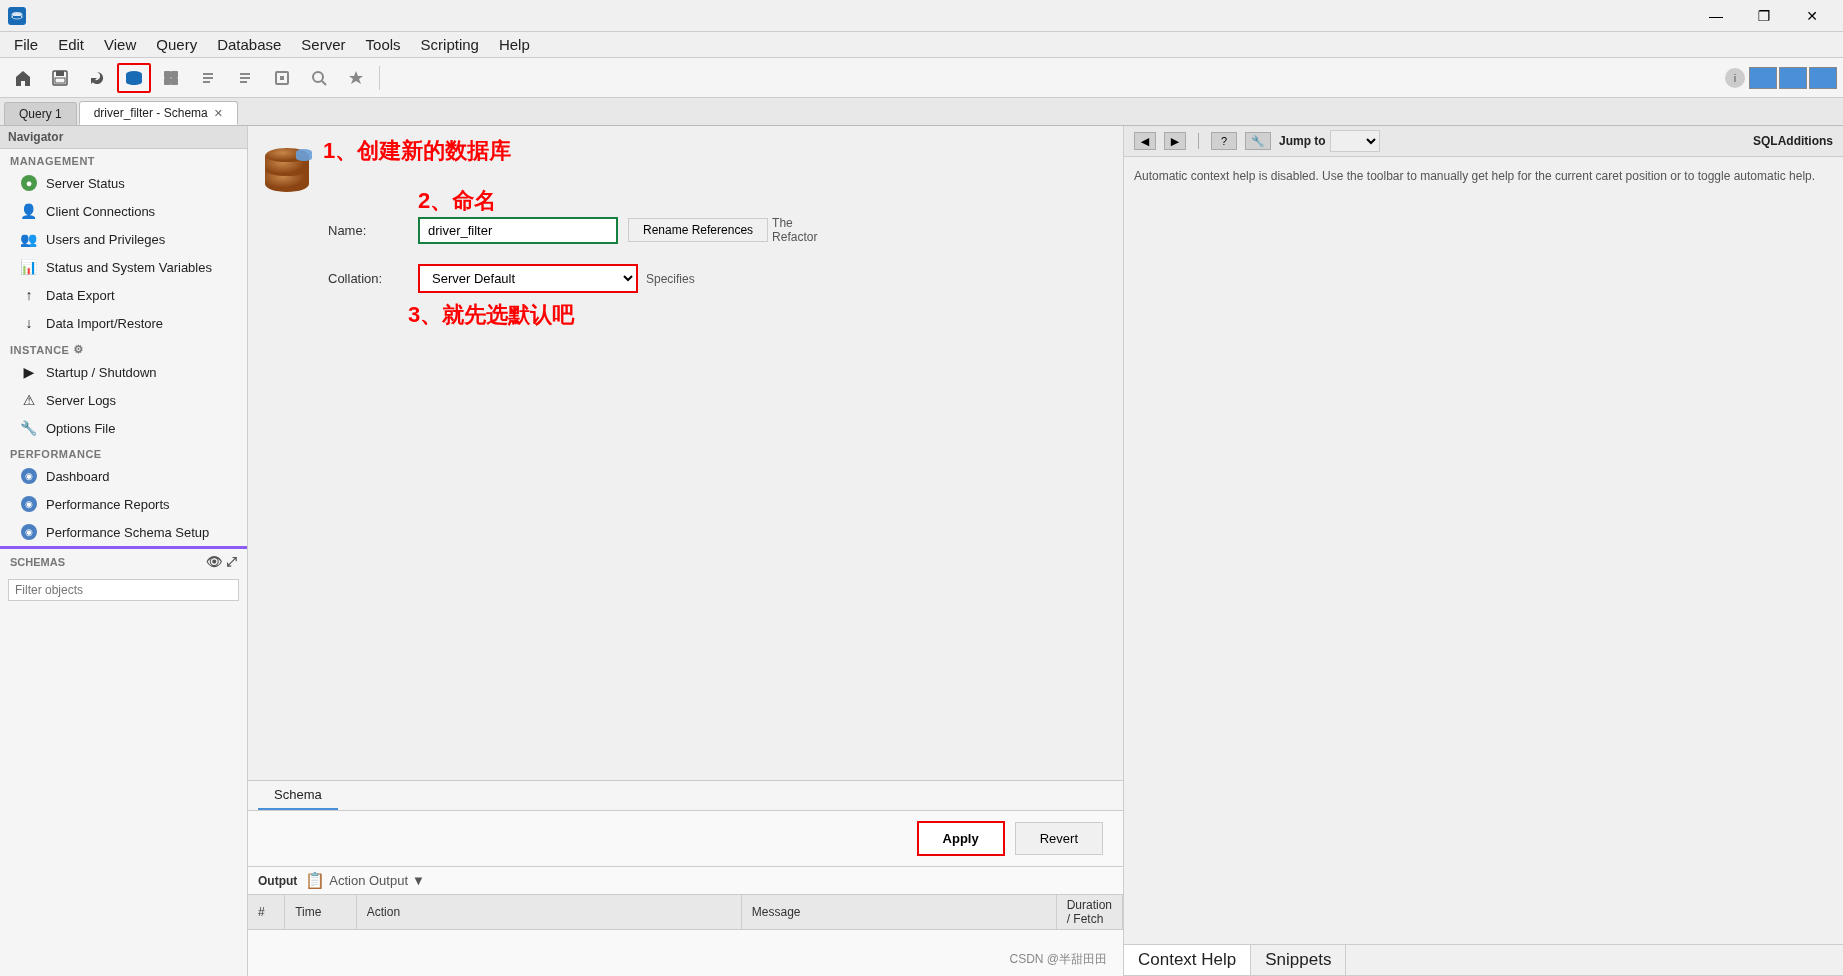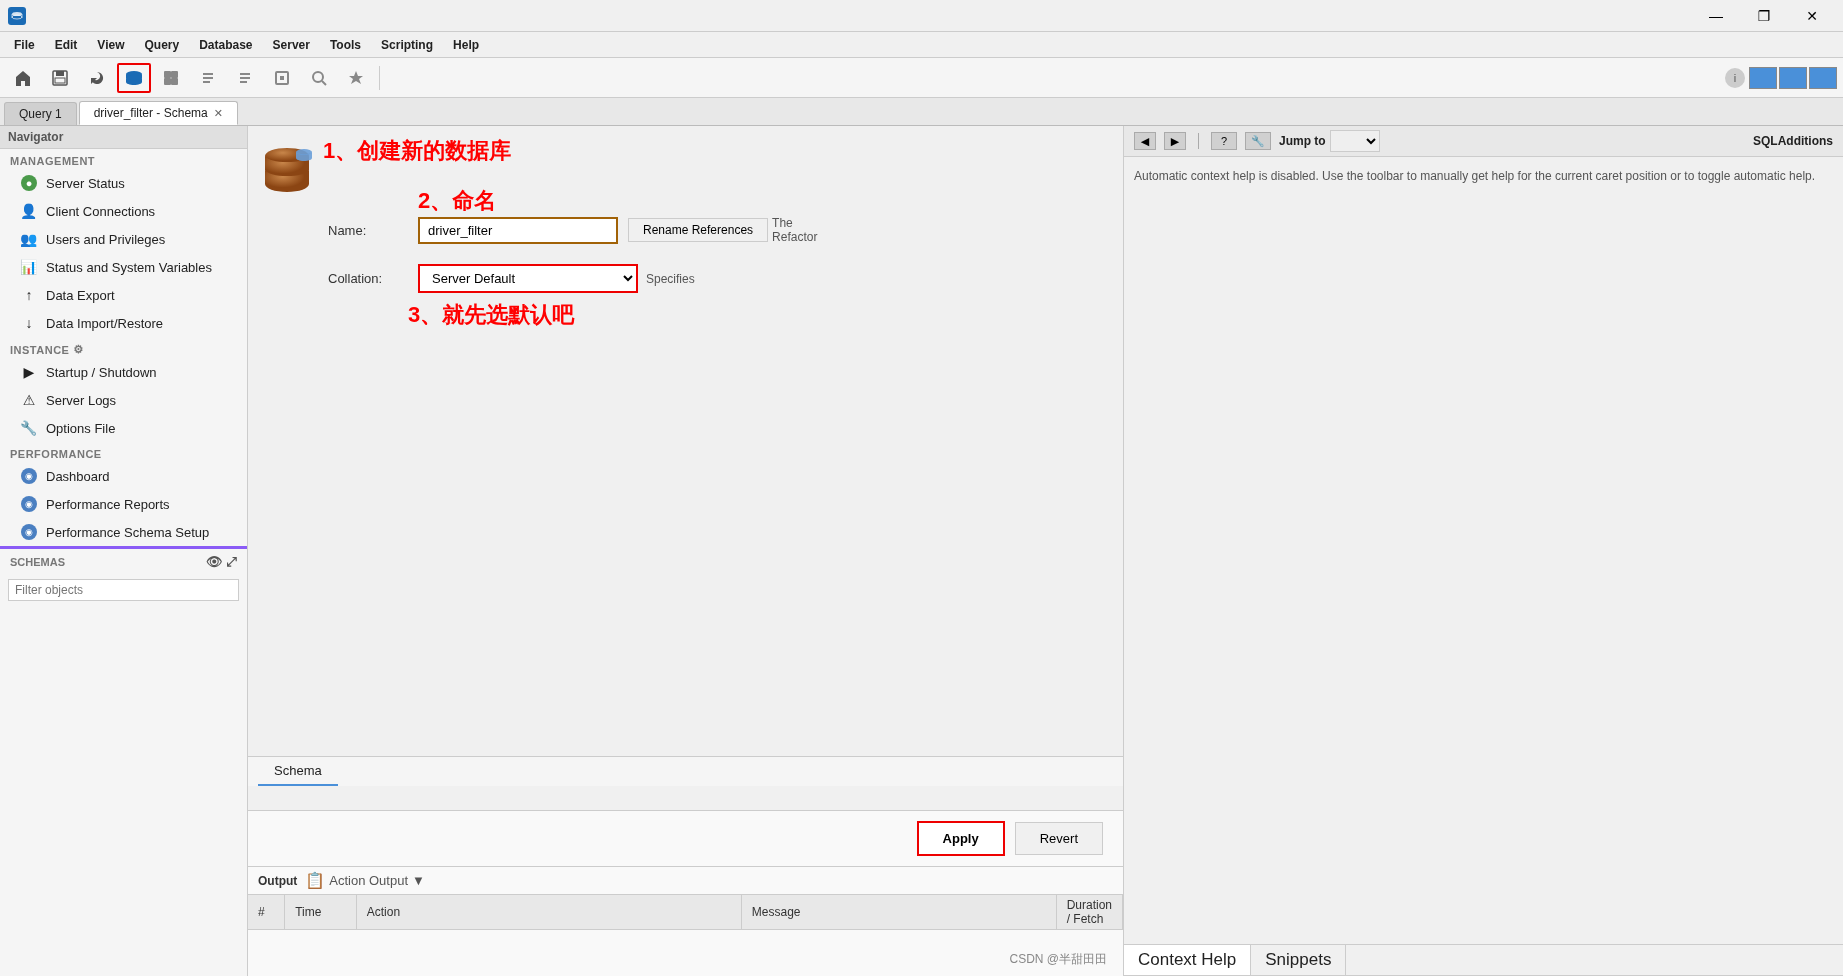--- a/index.html
+++ b/index.html
@@ -28,7 +28,7 @@
       padding: 0 4px;
       border-bottom: 1px solid #ccc;
     }
-    .menu-item { padding: 3px 10px; cursor: pointer; font-size: 12px; font-weight: bold; }
+    .menu-item { padding: 3px 10px; cursor: pointer; font-size: 15px; }
 
     
     #toolbar {

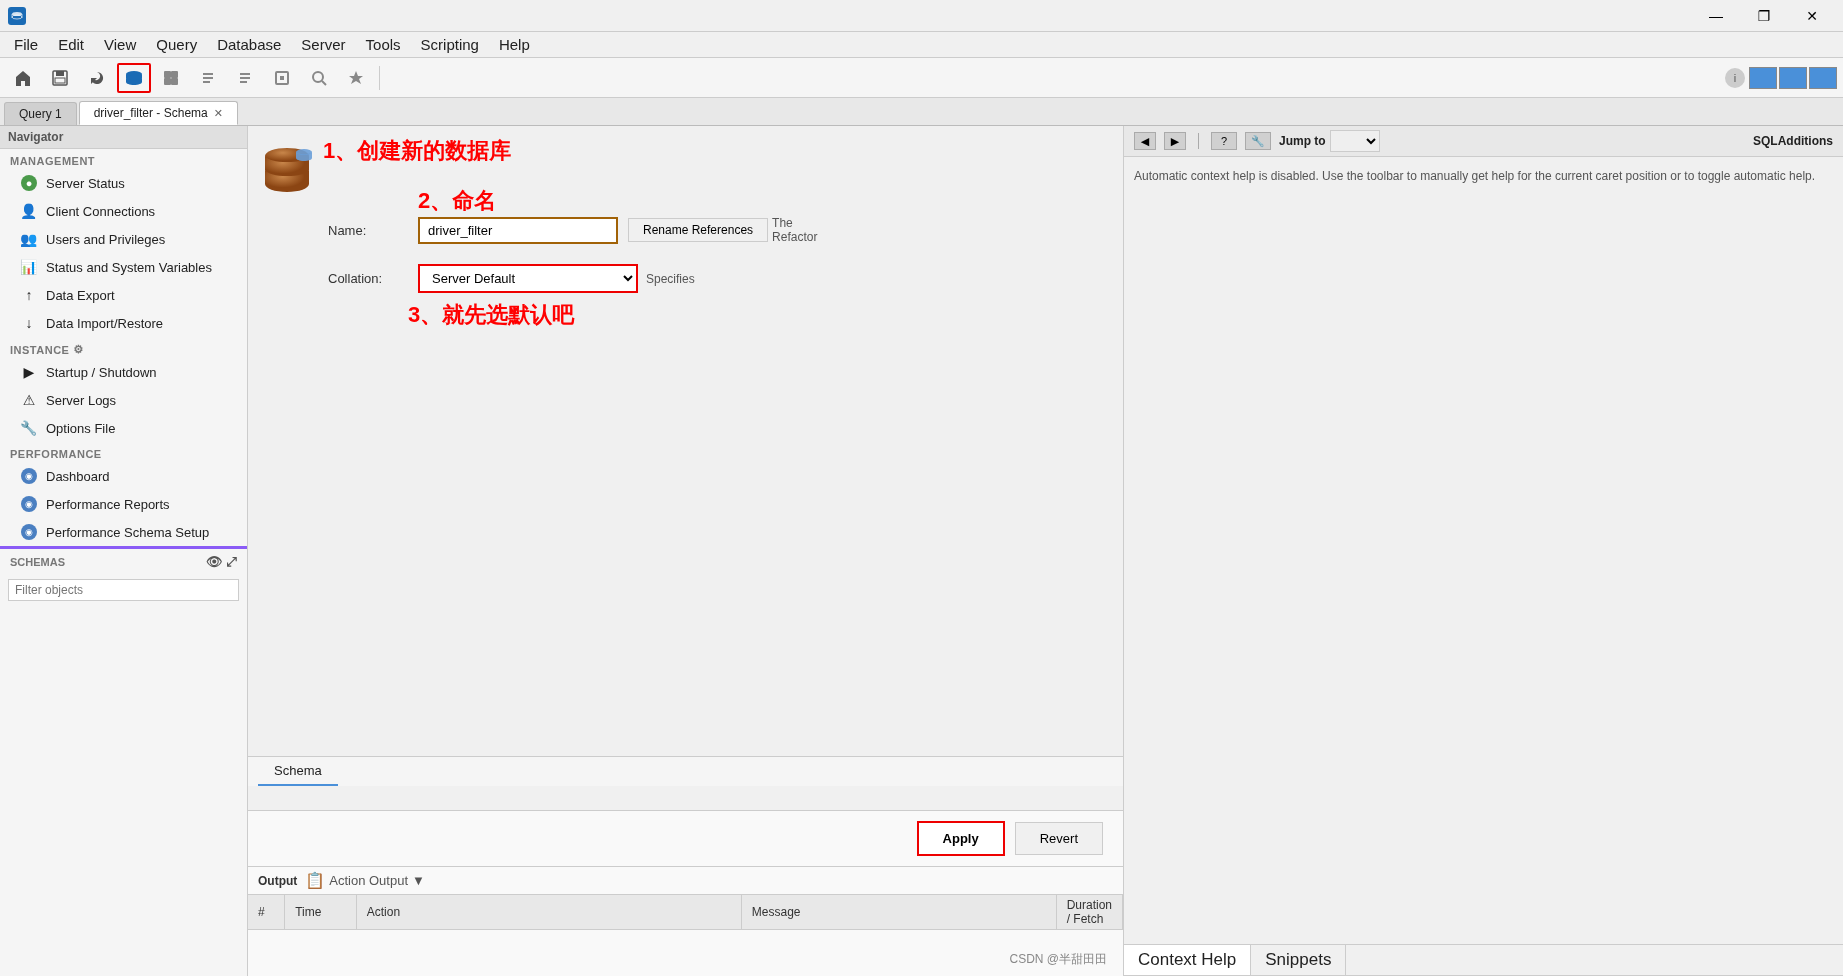--- a/index.html
+++ b/index.html
@@ -583,7 +583,7 @@
 
   <div style="flex:1;display:flex;flex-direction:column;position:relative;">
 
-    <div id="schema-editor" style="position:relative;gap:24px;">
+    <div id="schema-editor" style="position:relative;">
 
       <div style="position:absolute;top:18px;left:10px;width:60px;height:60px;">
         <svg width="58" height="58" viewBox="0 0 58 58">

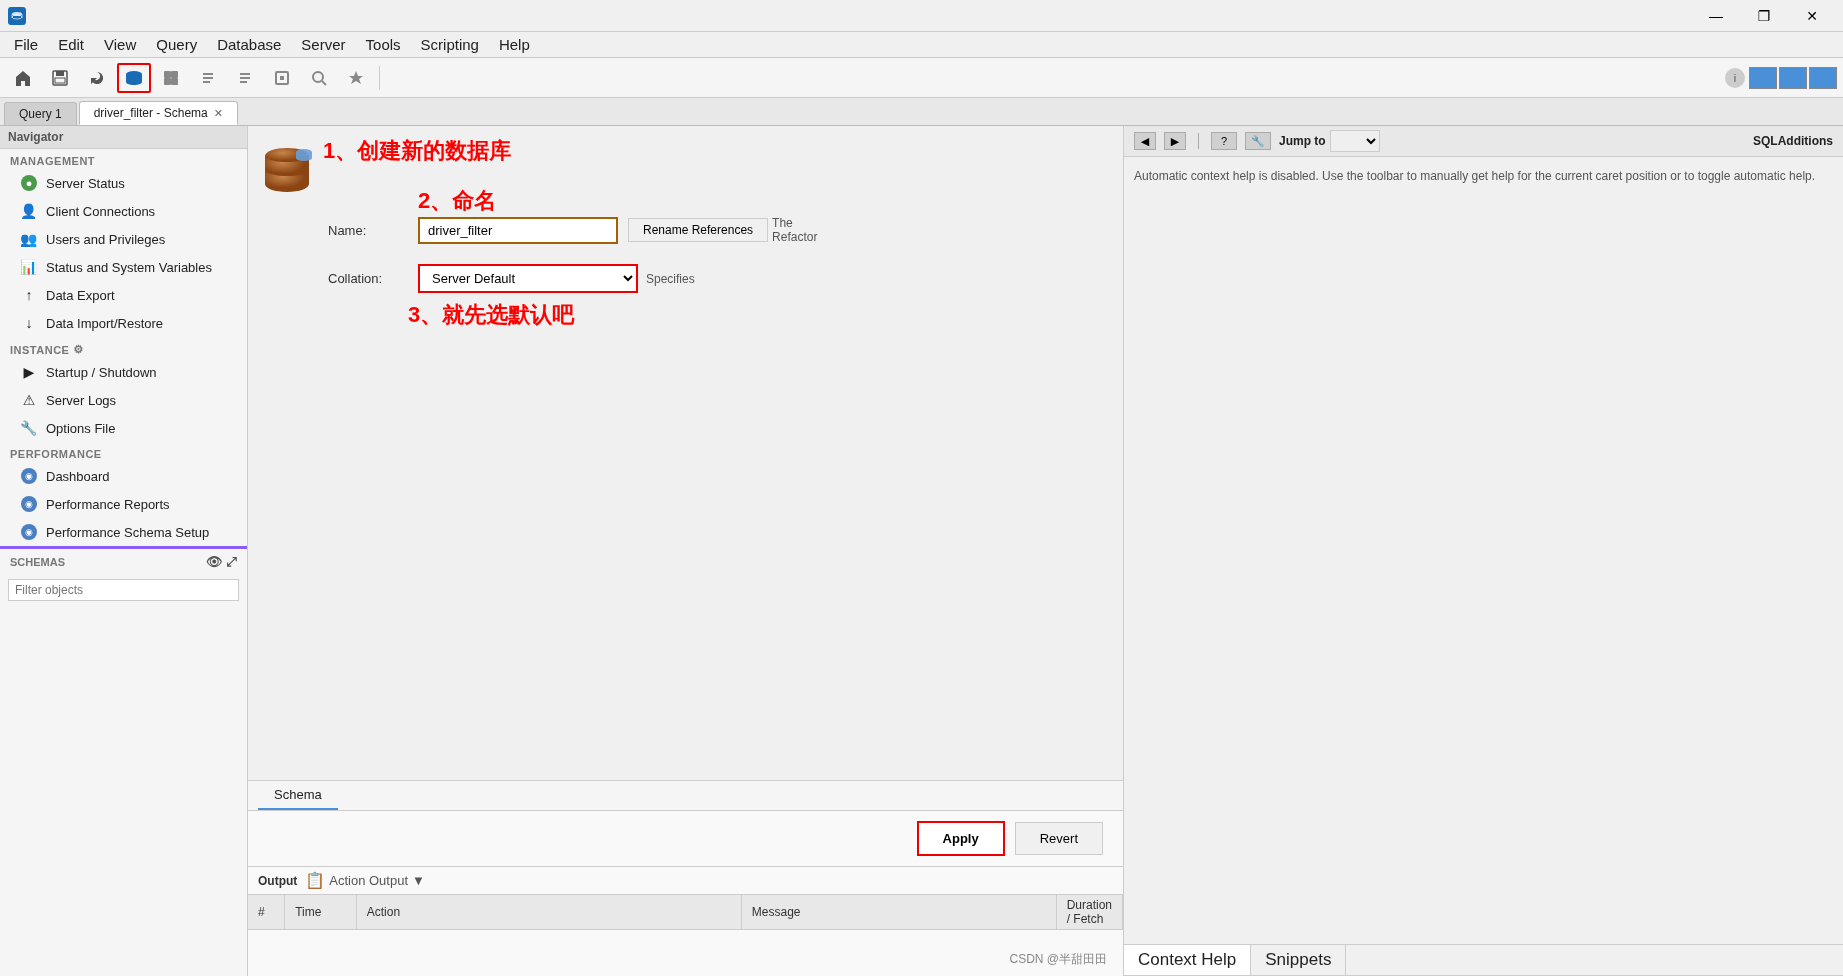--- a/index.html
+++ b/index.html
@@ -189,7 +189,7 @@
       font-size: 13px;
       outline: none;
     }
-    .form-input.highlighted { border: 2px solid #a16207; }
+    .form-input.highlighted { border: 2px solid #15803d; }
     .form-btn {
       margin-left: 10px;
       padding: 4px 14px;

